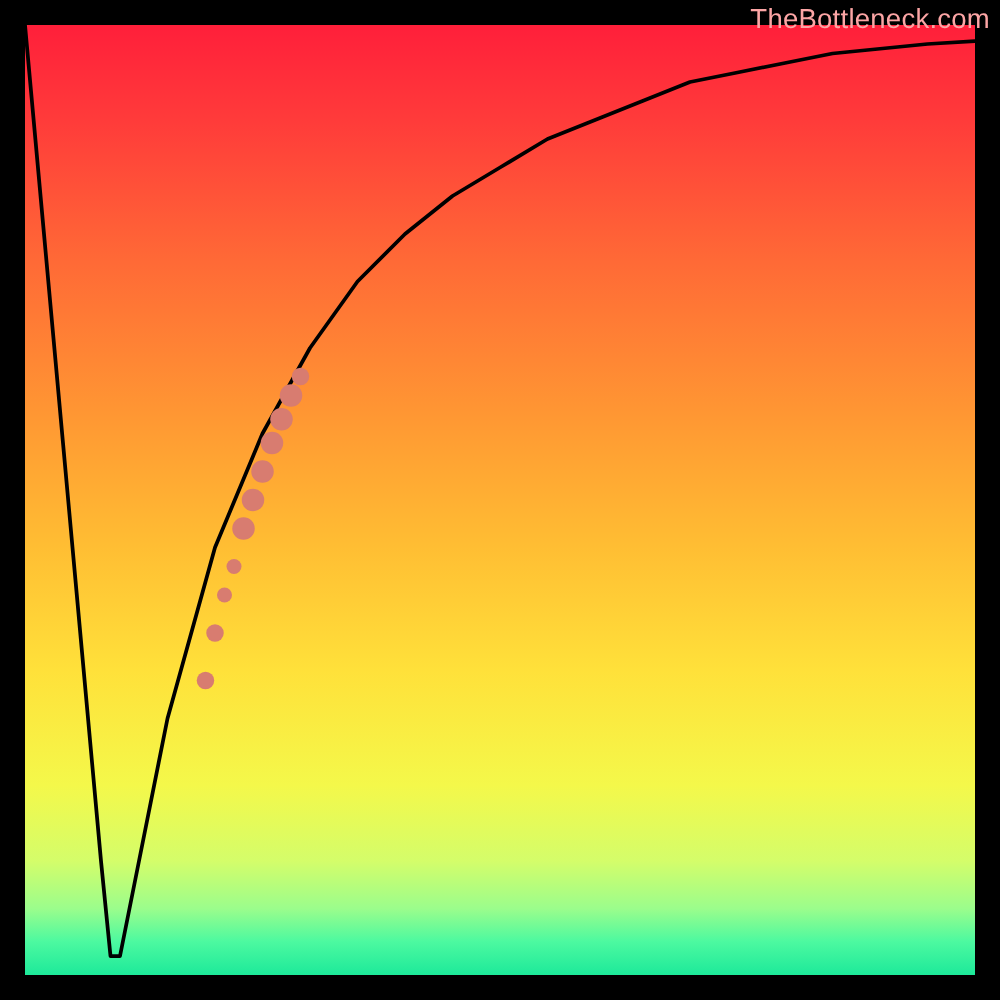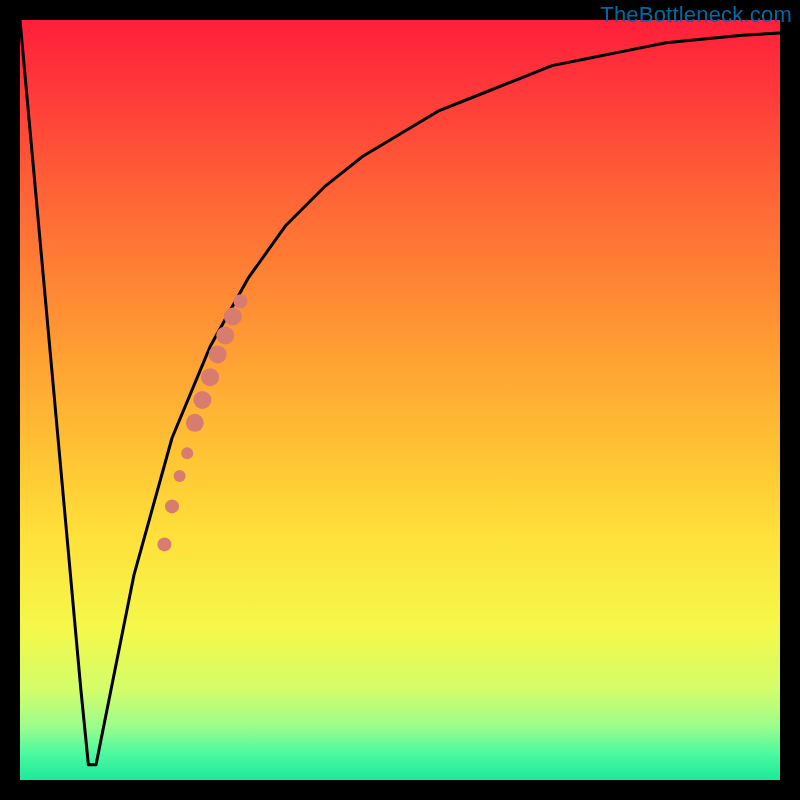--- a/index.html
+++ b/index.html
@@ -28,7 +28,7 @@
     position: absolute;
     top: 2px;
     right: 8px;
-    color: #0369a1;
+    color: #fca5a5;
     font-size: 22px;
     font-family: Arial, sans-serif;
     user-select: none;

